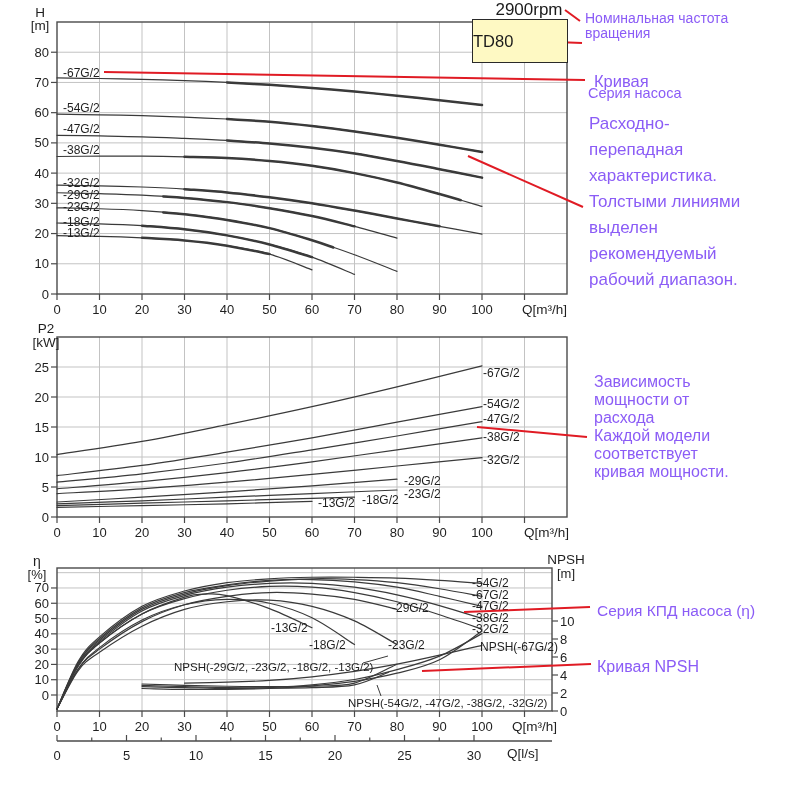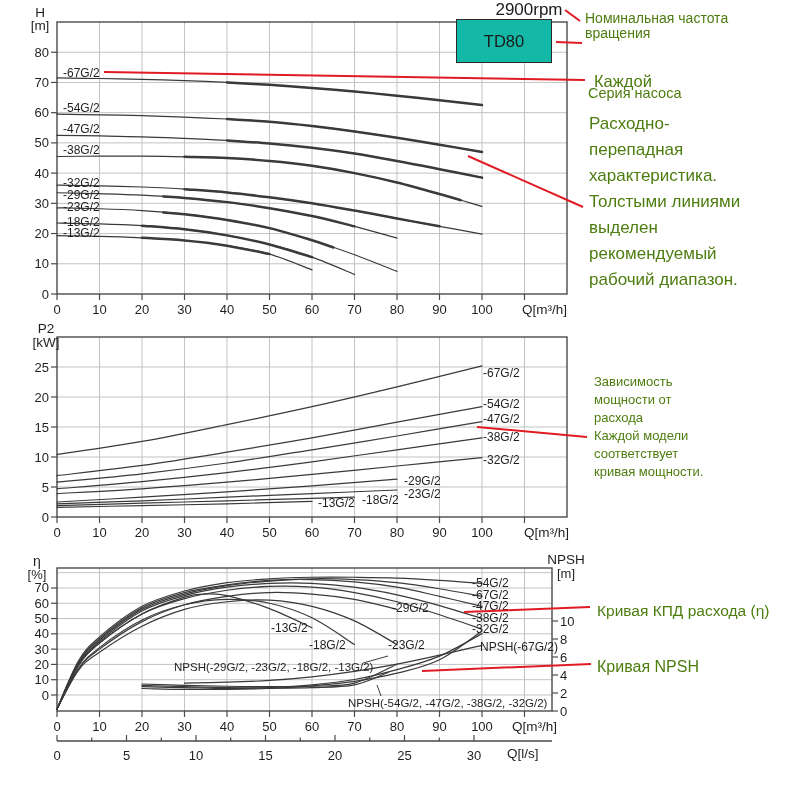--- a/index.html
+++ b/index.html
@@ -6,7 +6,7 @@
   body{width:800px;height:800px;position:relative;background:#fff;
        font-family:"Liberation Sans",sans-serif;color:#1a1a1a;overflow:hidden;}
   svg#plot{position:absolute;left:0;top:0;}
-  .note{position:absolute;white-space:pre-line;line-height:1.32;color:#4d7c0f;}
+  .note{position:absolute;white-space:pre-line;line-height:1.32;color:#8b5cf6;}
   #rpm-label{position:absolute;left:493px;top:0px;width:72px;text-align:center;font-size:17px;}
   #series-box{position:absolute;left:456px;top:19px;width:94px;height:42px;background:#14b8a6;
       border:1.6px solid #2a2a2a;display:flex;align-items:center;justify-content:center;font-size:16.5px;}

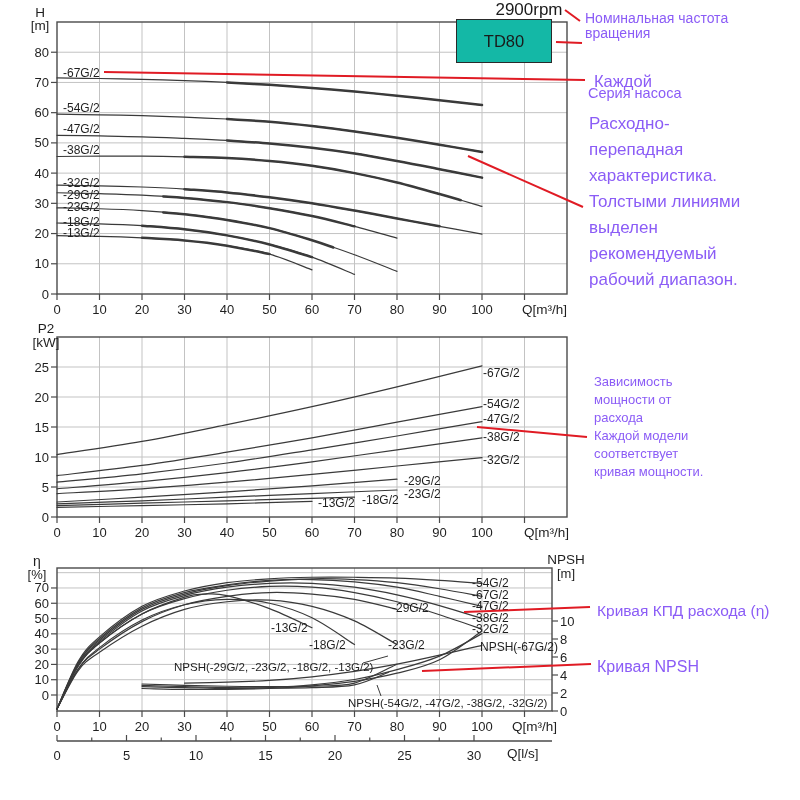--- a/index.html
+++ b/index.html
@@ -8,8 +8,8 @@
   svg#plot{position:absolute;left:0;top:0;}
   .note{position:absolute;white-space:pre-line;line-height:1.32;color:#8b5cf6;}
   #rpm-label{position:absolute;left:493px;top:0px;width:72px;text-align:center;font-size:17px;}
-  #series-box{position:absolute;left:456px;top:19px;width:94px;height:42px;background:#14b8a6;
-      border:1.6px solid #2a2a2a;display:flex;align-items:center;justify-content:center;font-size:16.5px;}
+  #series-box{position:absolute;left:472px;top:19px;width:94px;height:42px;background:#fef9c3;
+      border:1.6px solid #2a2a2a;display:flex;align-items:center;justify-content:flex-start;font-size:16.5px;}
   #note-rpm{left:585px;top:11px;font-size:14px;line-height:14.5px;}
   #note-series{left:588px;top:37px;font-size:14.5px;margin-top:47px;}
   #note-model{left:594px;top:71px;font-size:16.5px;}

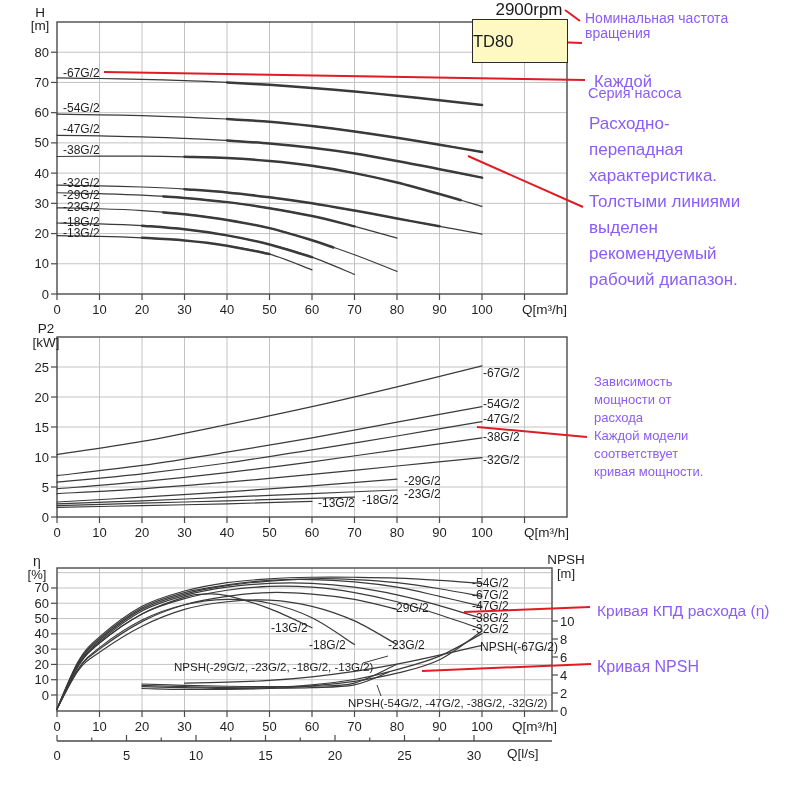--- a/index.html
+++ b/index.html
@@ -330,7 +330,7 @@
 <div class="note" id="note-rpm">Номинальная частота
 вращения</div>
 <div class="note" id="note-series">Серия насоса</div>
-<div class="note" id="note-model">Каждой</div>
+<div class="note" id="note-model">Кривая</div>
 <div class="note" id="note-hq">Расходно-
 перепадная
 характеристика.

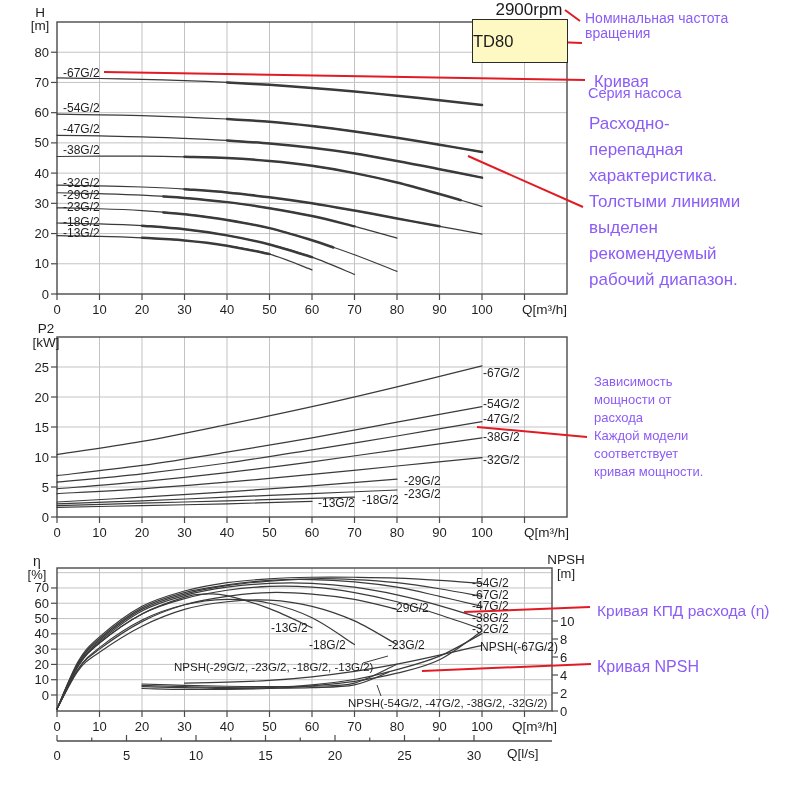--- a/index.html
+++ b/index.html
@@ -14,7 +14,7 @@
   #note-series{left:588px;top:37px;font-size:14.5px;margin-top:47px;}
   #note-model{left:594px;top:71px;font-size:16.5px;}
   #note-hq{left:589px;top:111px;font-size:17px;line-height:26px;}
-  #note-power{left:594px;top:373px;font-size:13px;line-height:18px;}
+  #note-power{left:594px;top:373px;font-size:16px;line-height:18px;}
   #note-eff{left:597px;top:601px;font-size:15.5px;}
   #note-npsh{left:597px;top:656px;font-size:16px;}
 </style>

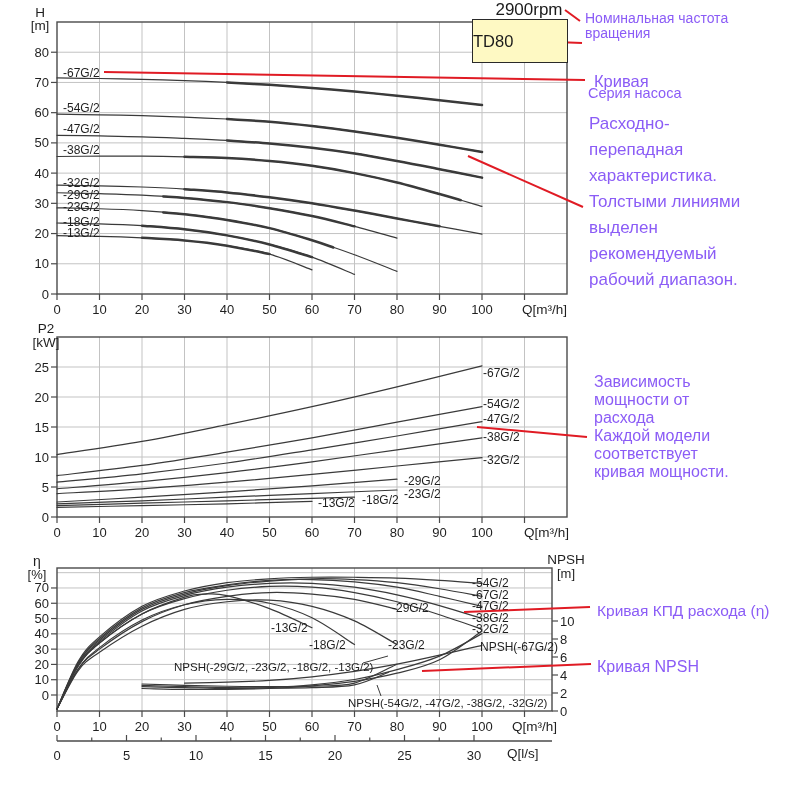--- a/index.html
+++ b/index.html
@@ -344,7 +344,7 @@
 Каждой модели
 соответствует
 кривая мощности.</div>
-<div class="note" id="note-eff">Кривая КПД расхода (η)</div>
+<div class="note" id="note-eff">Серия КПД насоса (η)</div>
 <div class="note" id="note-npsh">Кривая NPSH</div>
 
 </body></html>

